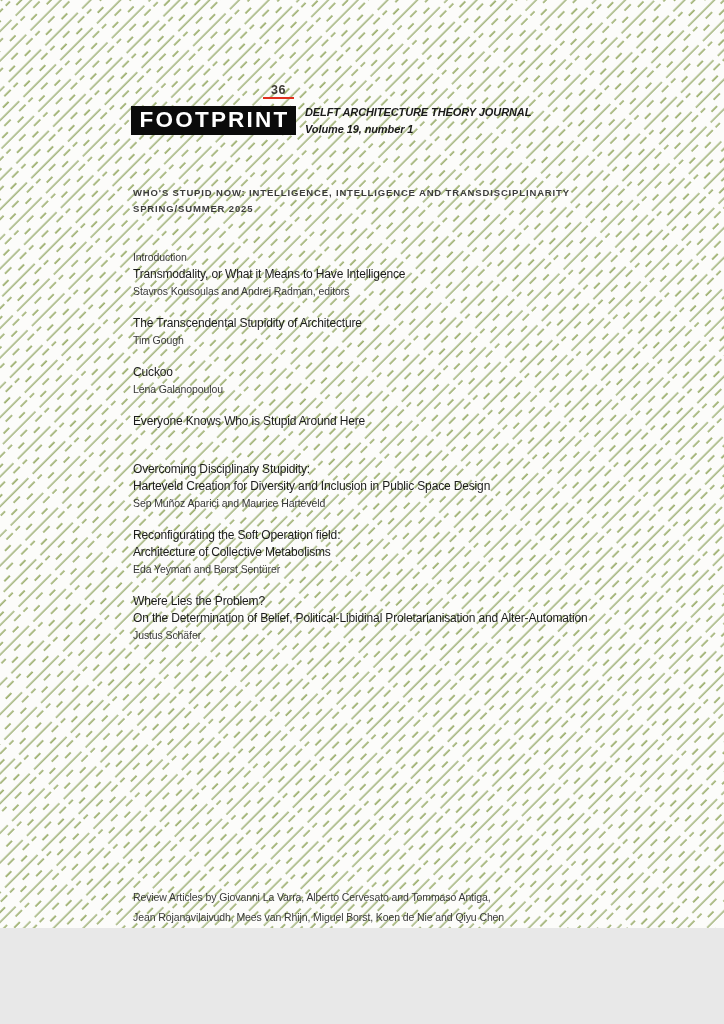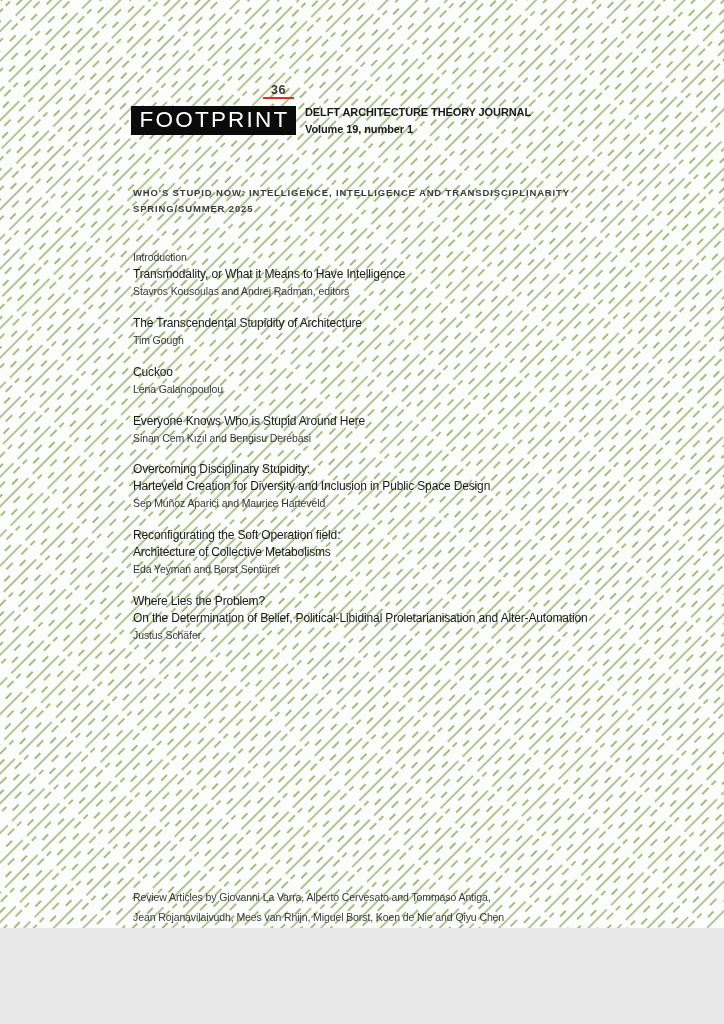--- a/index.html
+++ b/index.html
@@ -33,7 +33,7 @@
     display: flex; align-items: center; justify-content: center;
   }
   .logo-box .logo-text {
-    color: #ffffff; font-weight: normal; font-size: 22.5px;
+    color: #ffffff; font-weight: bold; font-size: 22.5px;
     letter-spacing: 2.2px; line-height: 1; padding-left: 2px;
   }
   .journal-meta {

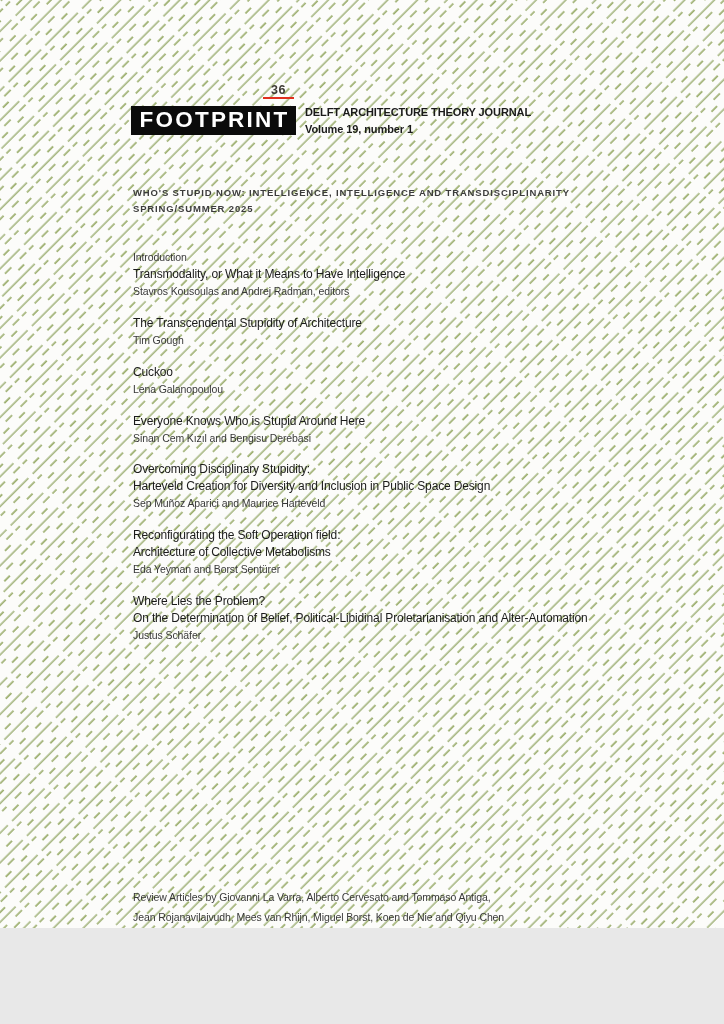--- a/index.html
+++ b/index.html
@@ -39,7 +39,7 @@
   .journal-meta {
     position: absolute; left: 305px; top: 104px;
     font-weight: bold; font-size: 11px; line-height: 16.5px;
-    color: #1a1a1a; letter-spacing: -0.1px;
+    color: #1a1a1a; letter-spacing: -0.1px; font-style: italic;
   }
 
   

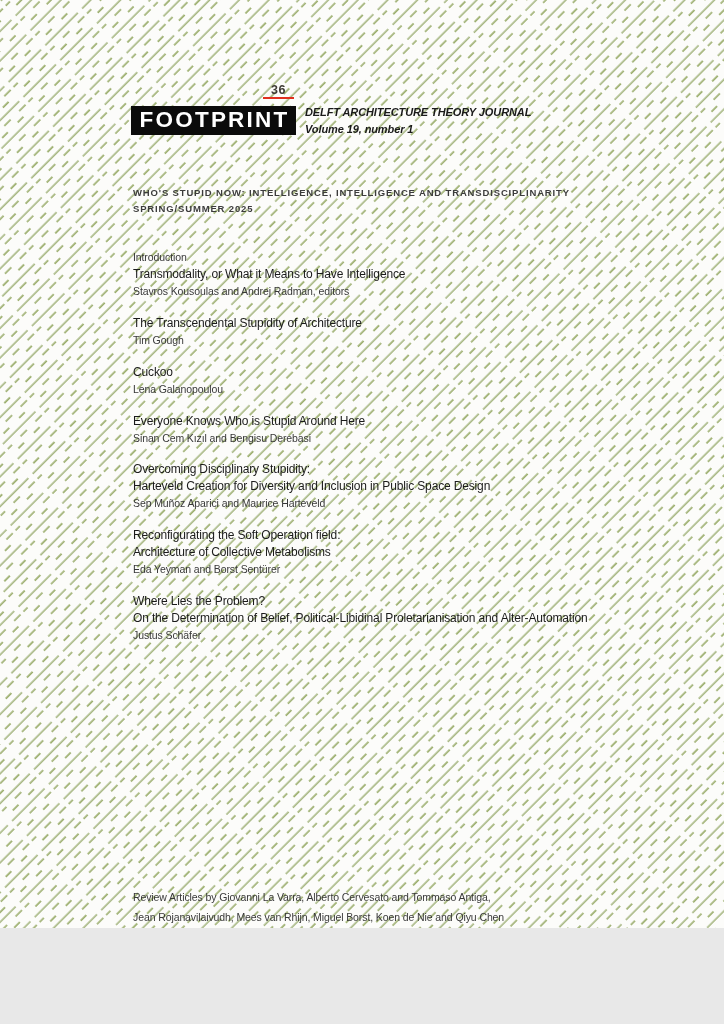--- a/index.html
+++ b/index.html
@@ -123,7 +123,6 @@
 
   <section class="entry e4">
     <div class="etitle">Everyone Knows Who is Stupid Around Here</div>
-    <div class="eauthors">Sinan Cem Kızıl and Bengisu Derebasi</div>
   </section>
 
   <section class="entry e5">

